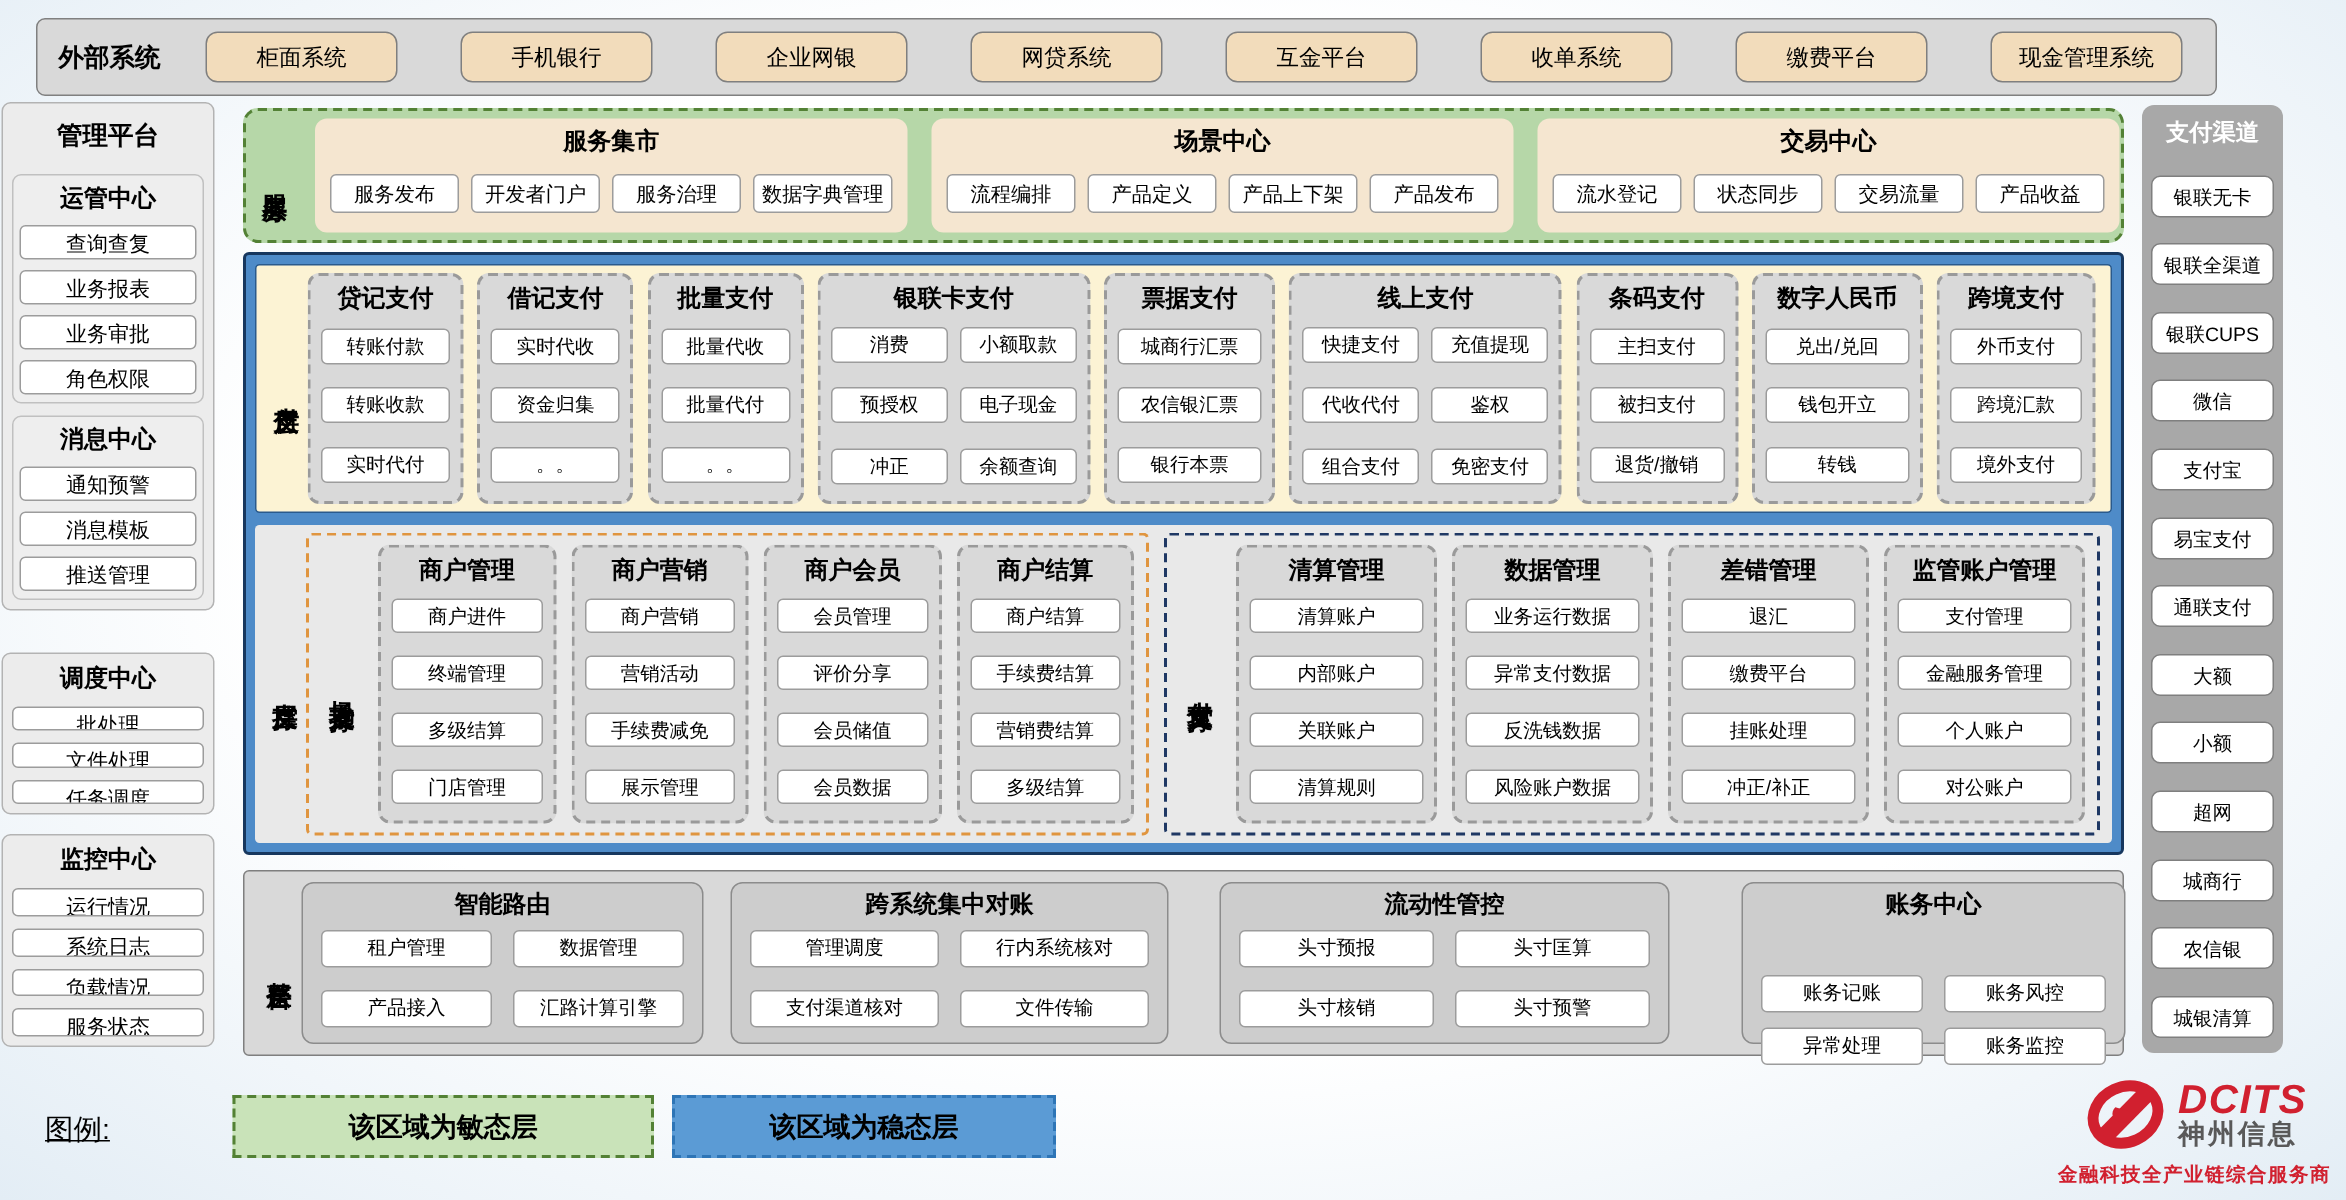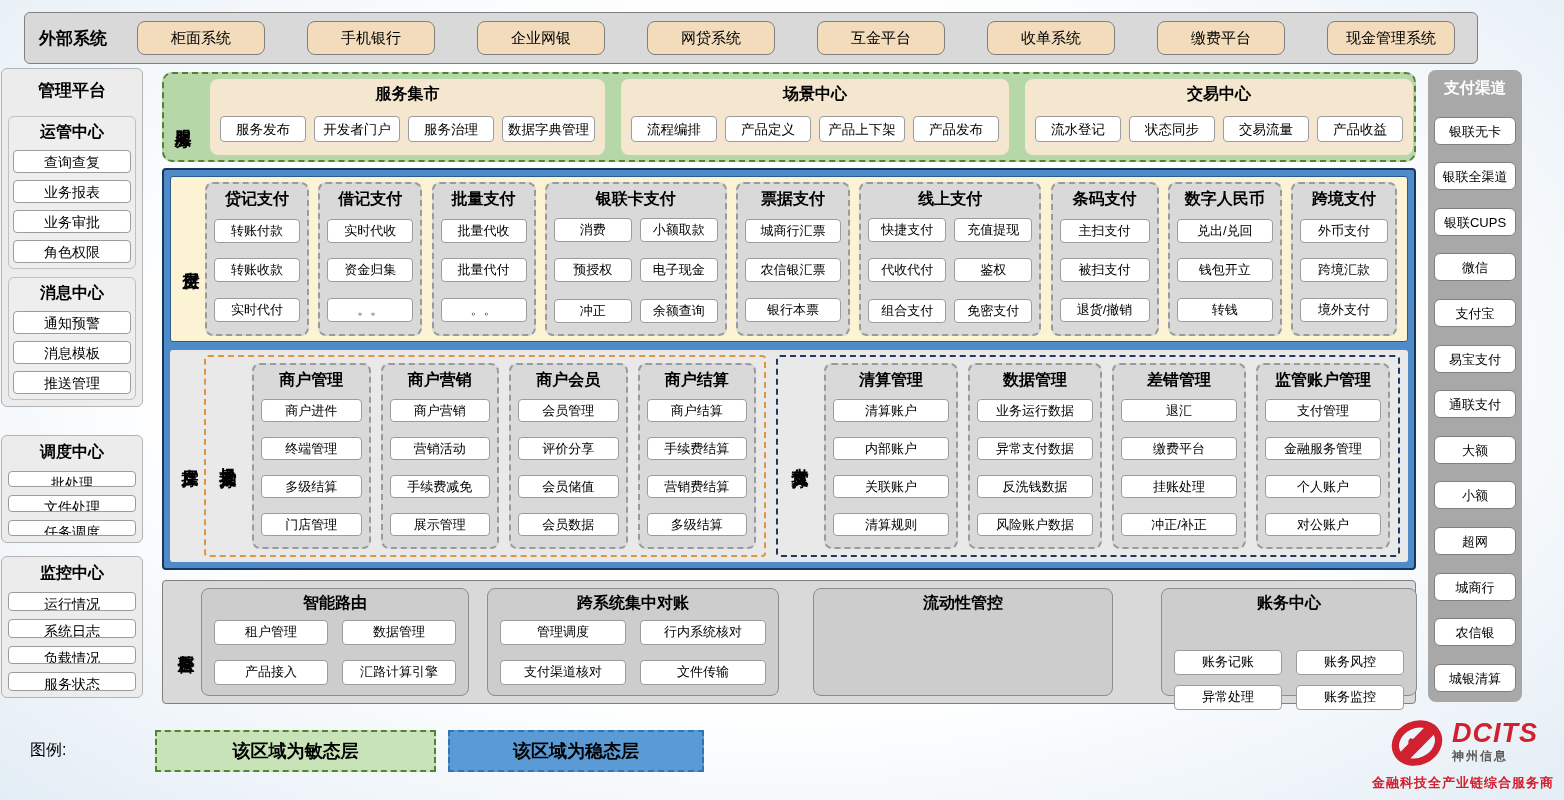--- a/index.html
+++ b/index.html
@@ -395,6 +395,12 @@
         </div>
         <div class="int-group int-g2">
           <div class="g-title">流动性管控</div>
+          <div class="pgrid2">
+            <div class="btn sm">头寸预报</div>
+            <div class="btn sm">头寸匡算</div>
+            <div class="btn sm">头寸核销</div>
+            <div class="btn sm">头寸预警</div>
+          </div>
         </div>
         <div class="int-group int-g3">
           <div class="g-title">账务中心</div>

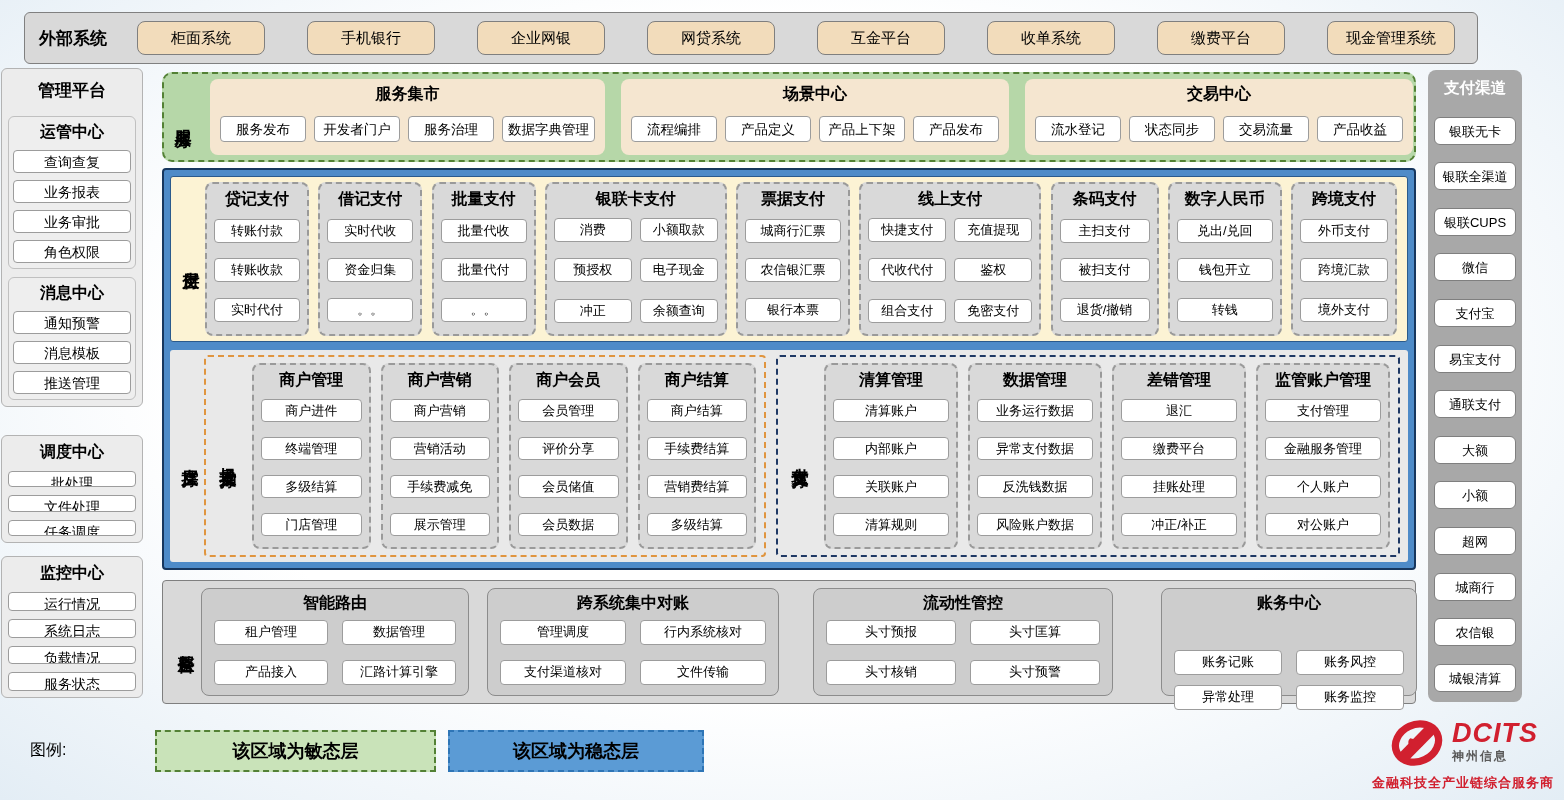--- a/index.html
+++ b/index.html
@@ -103,7 +103,7 @@
                    border-color:#7f7f7f; }
 
   
-  #legend-label { left:30px; top:740px; font-size:16px; }
+  #legend-label { left:30px; top:740px; font-size:19px;text-decoration:underline; }
   .legend-box { top:730px; height:42px; display:flex; align-items:center; justify-content:center;
                 font-weight:bold; font-size:18px; }
   #legend-agile { left:155px; width:281px; background:#c9e3b9; border:2px dashed #538135; }

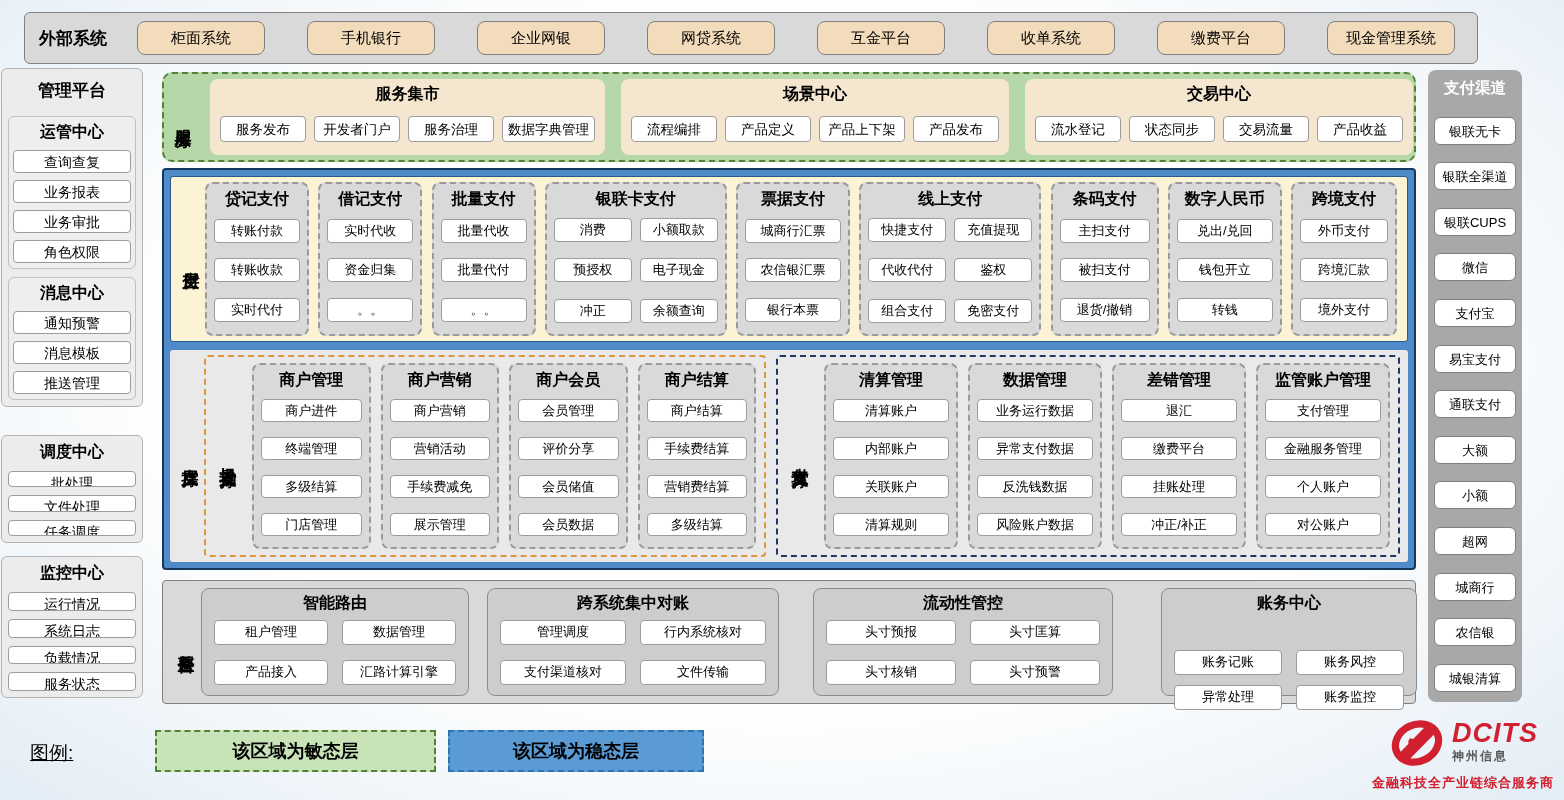--- a/index.html
+++ b/index.html
@@ -115,7 +115,7 @@
   #logo .row { display:flex; align-items:center; gap:6px; }
   #logo .brand { color:#d1202f; font-weight:bold; font-size:27px; font-style:italic;
                  letter-spacing:1px; line-height:26px; }
-  #logo .cname { color:#595959; font-weight:bold; font-size:12px; letter-spacing:2px; line-height:20px; }
+  #logo .cname { color:#595959; font-weight:bold; font-size:18px; letter-spacing:2px; line-height:20px; }
   #logo .tagline { color:#d1202f; font-weight:bold; font-size:13px; white-space:nowrap;
                    letter-spacing:1px; }
 </style>

